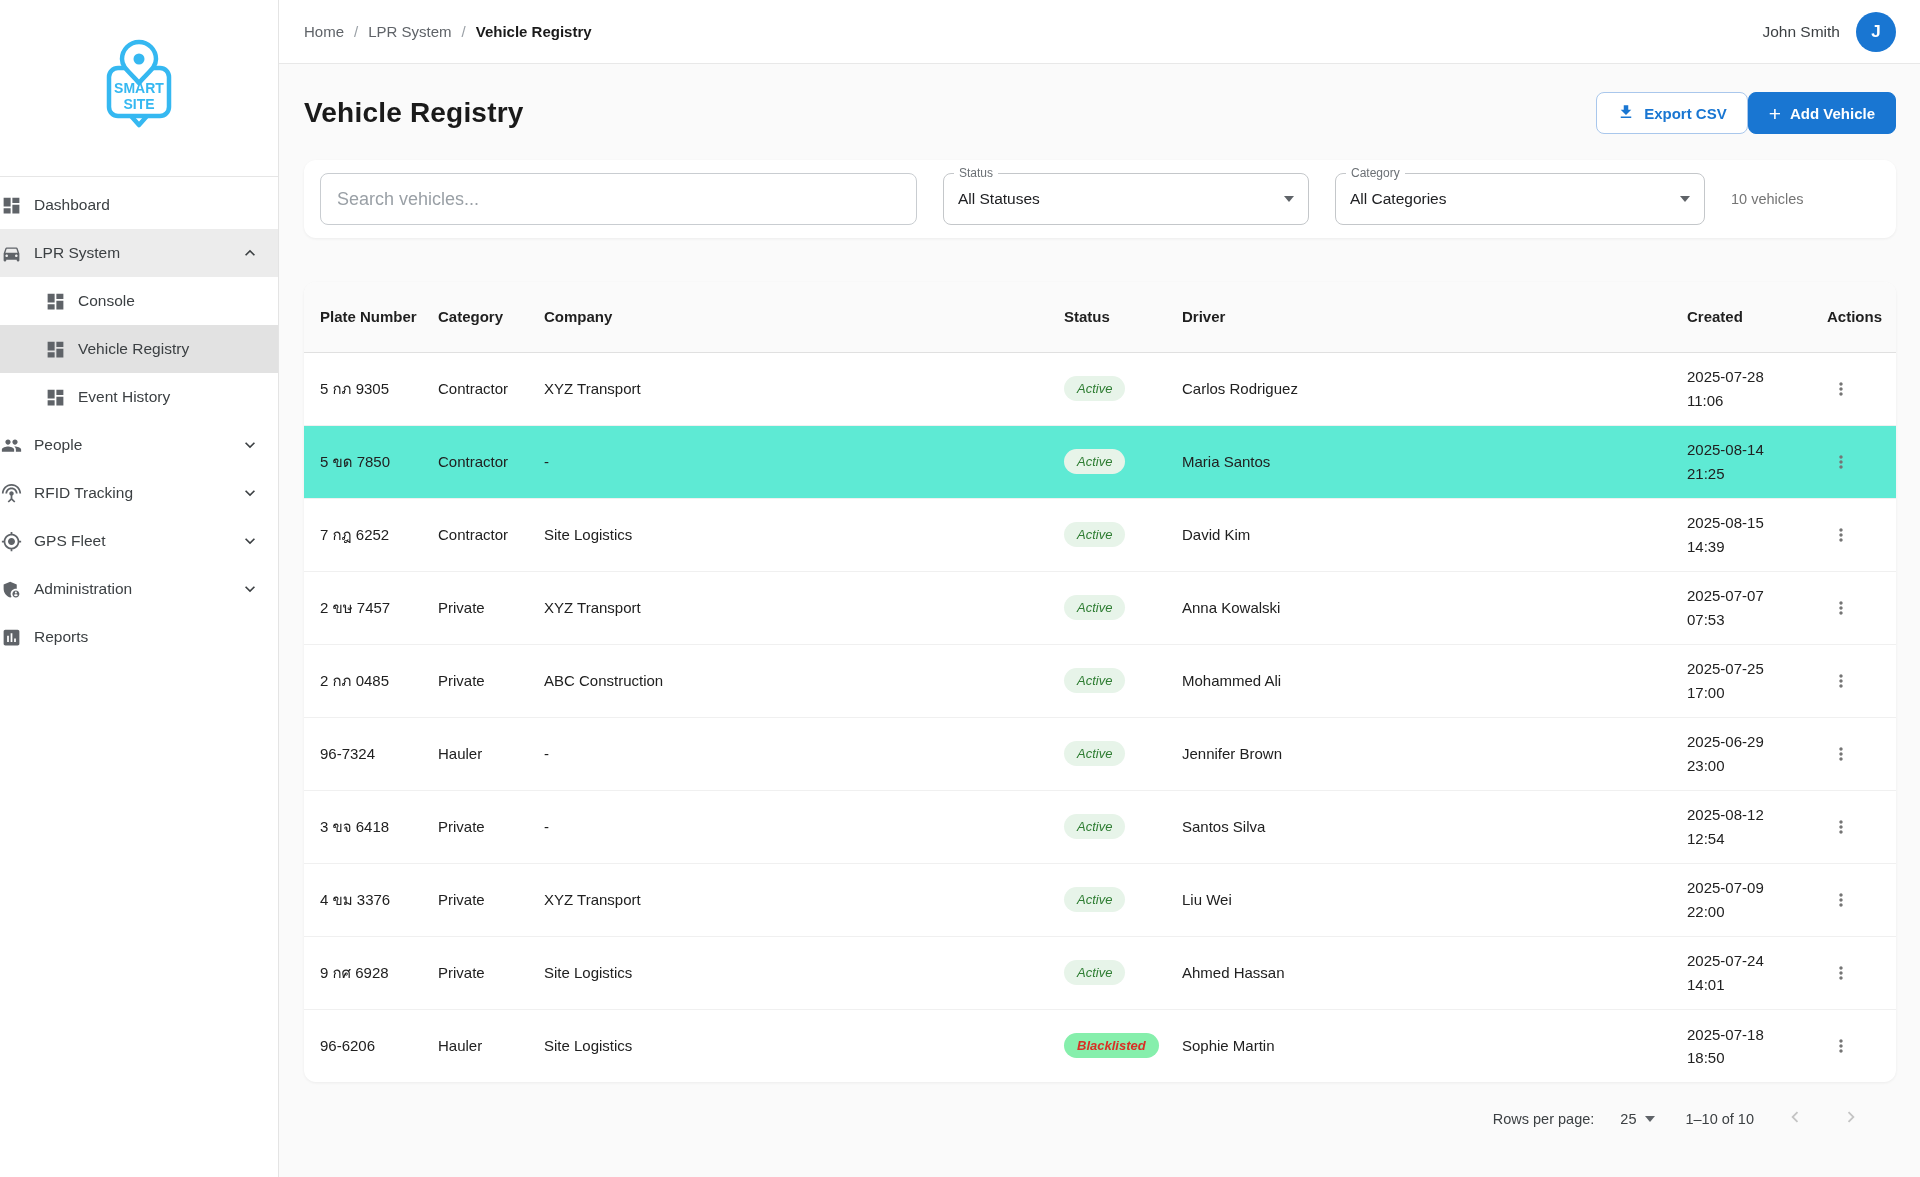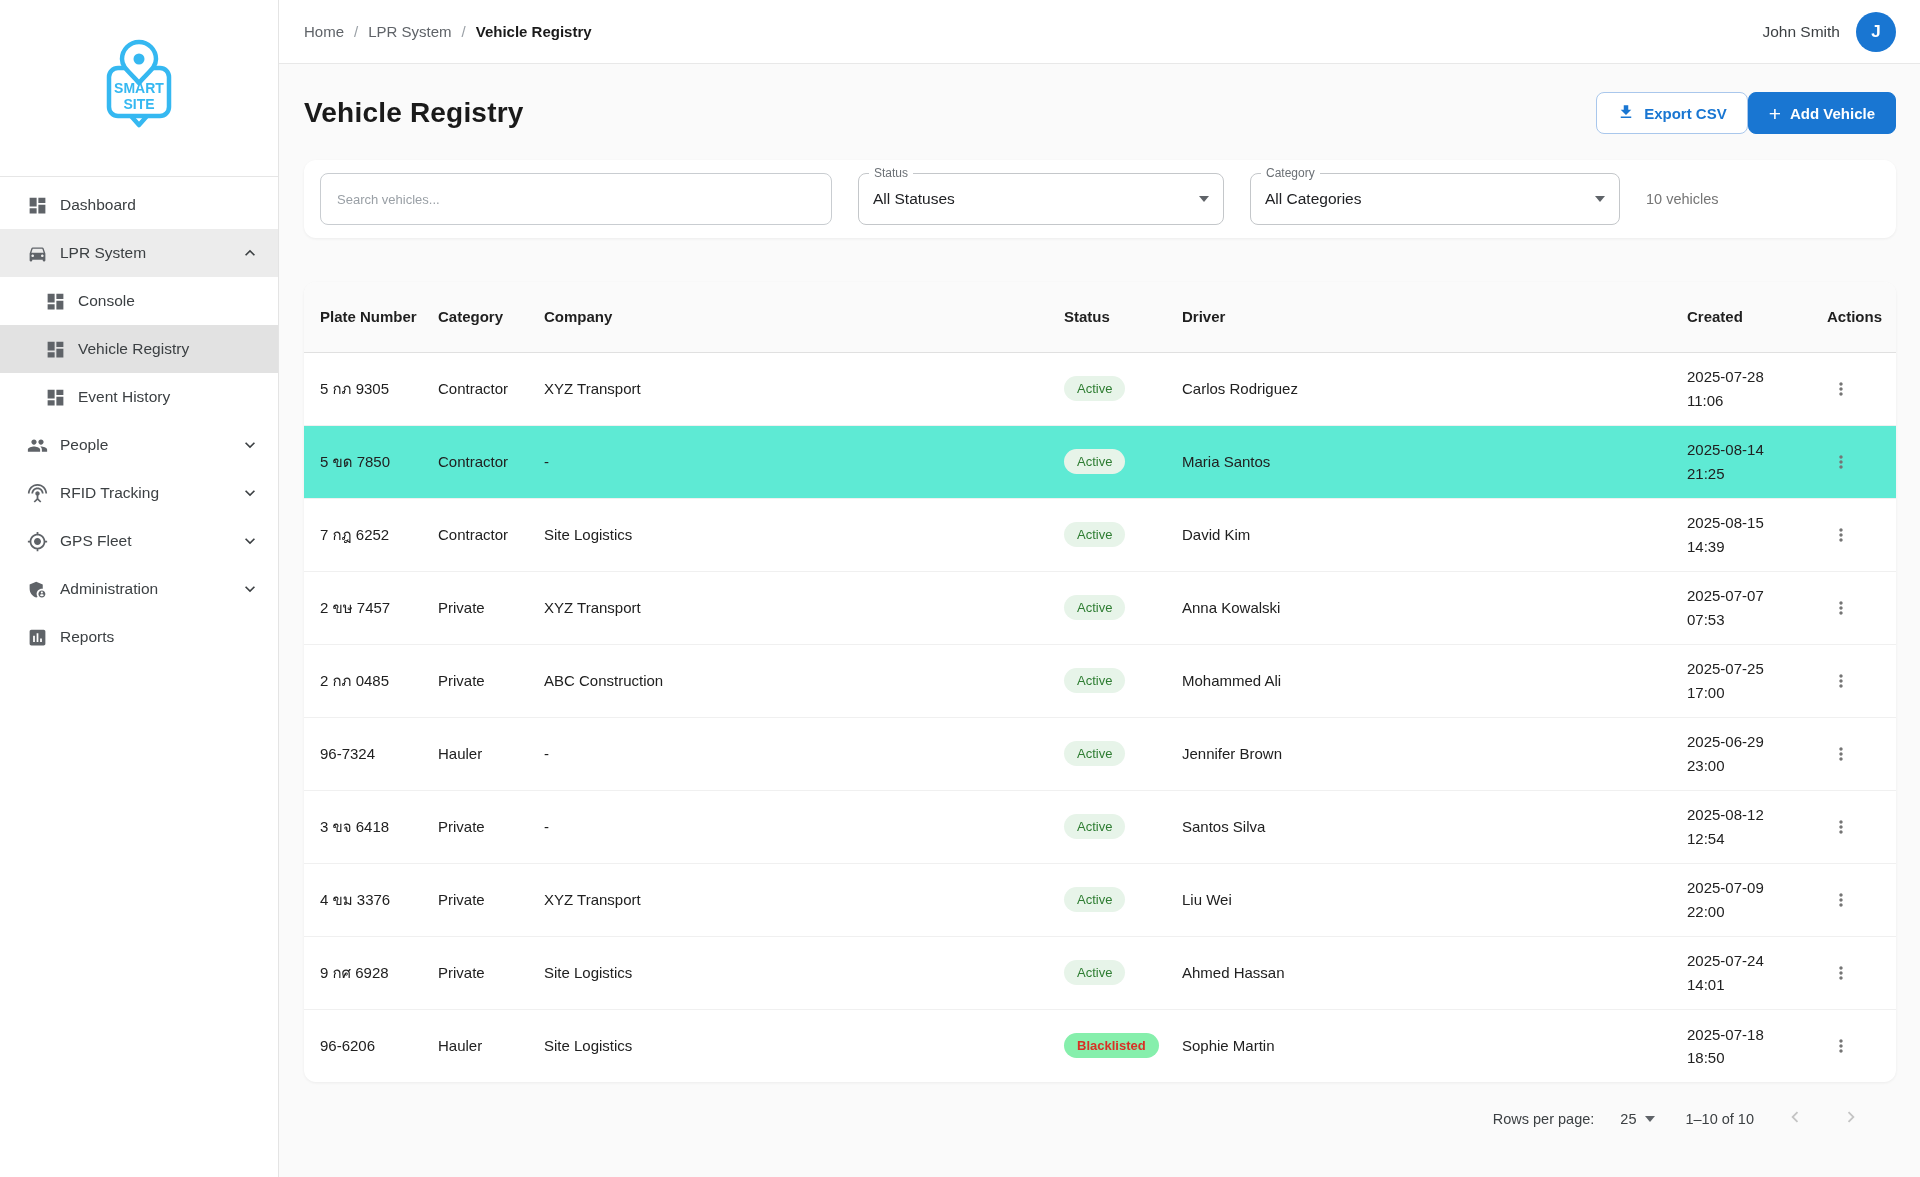--- a/index.html
+++ b/index.html
@@ -15,7 +15,7 @@
   .logo-wrap{height:176px; display:flex; align-items:center; justify-content:center;}
   .sidebar-divider{height:1px; background:#e6e6e6;}
   .nav{padding-top:4px;}
-  .nav-item{display:flex; align-items:center; height:48px; padding-left:26px; cursor:pointer; color:#3c4043; font-size:15.5px;}
+  .nav-item{display:flex; align-items:center; height:48px; cursor:pointer; color:#3c4043; font-size:15.5px;}
   .nav-item .nav-icon{width:22px; height:22px; margin-right:12px; display:flex; align-items:center; justify-content:center; flex:none;}
   .nav-item .nav-icon svg{width:21px; height:21px; fill:#5f6368;}
   .nav-item.sub{padding-left:44px;}

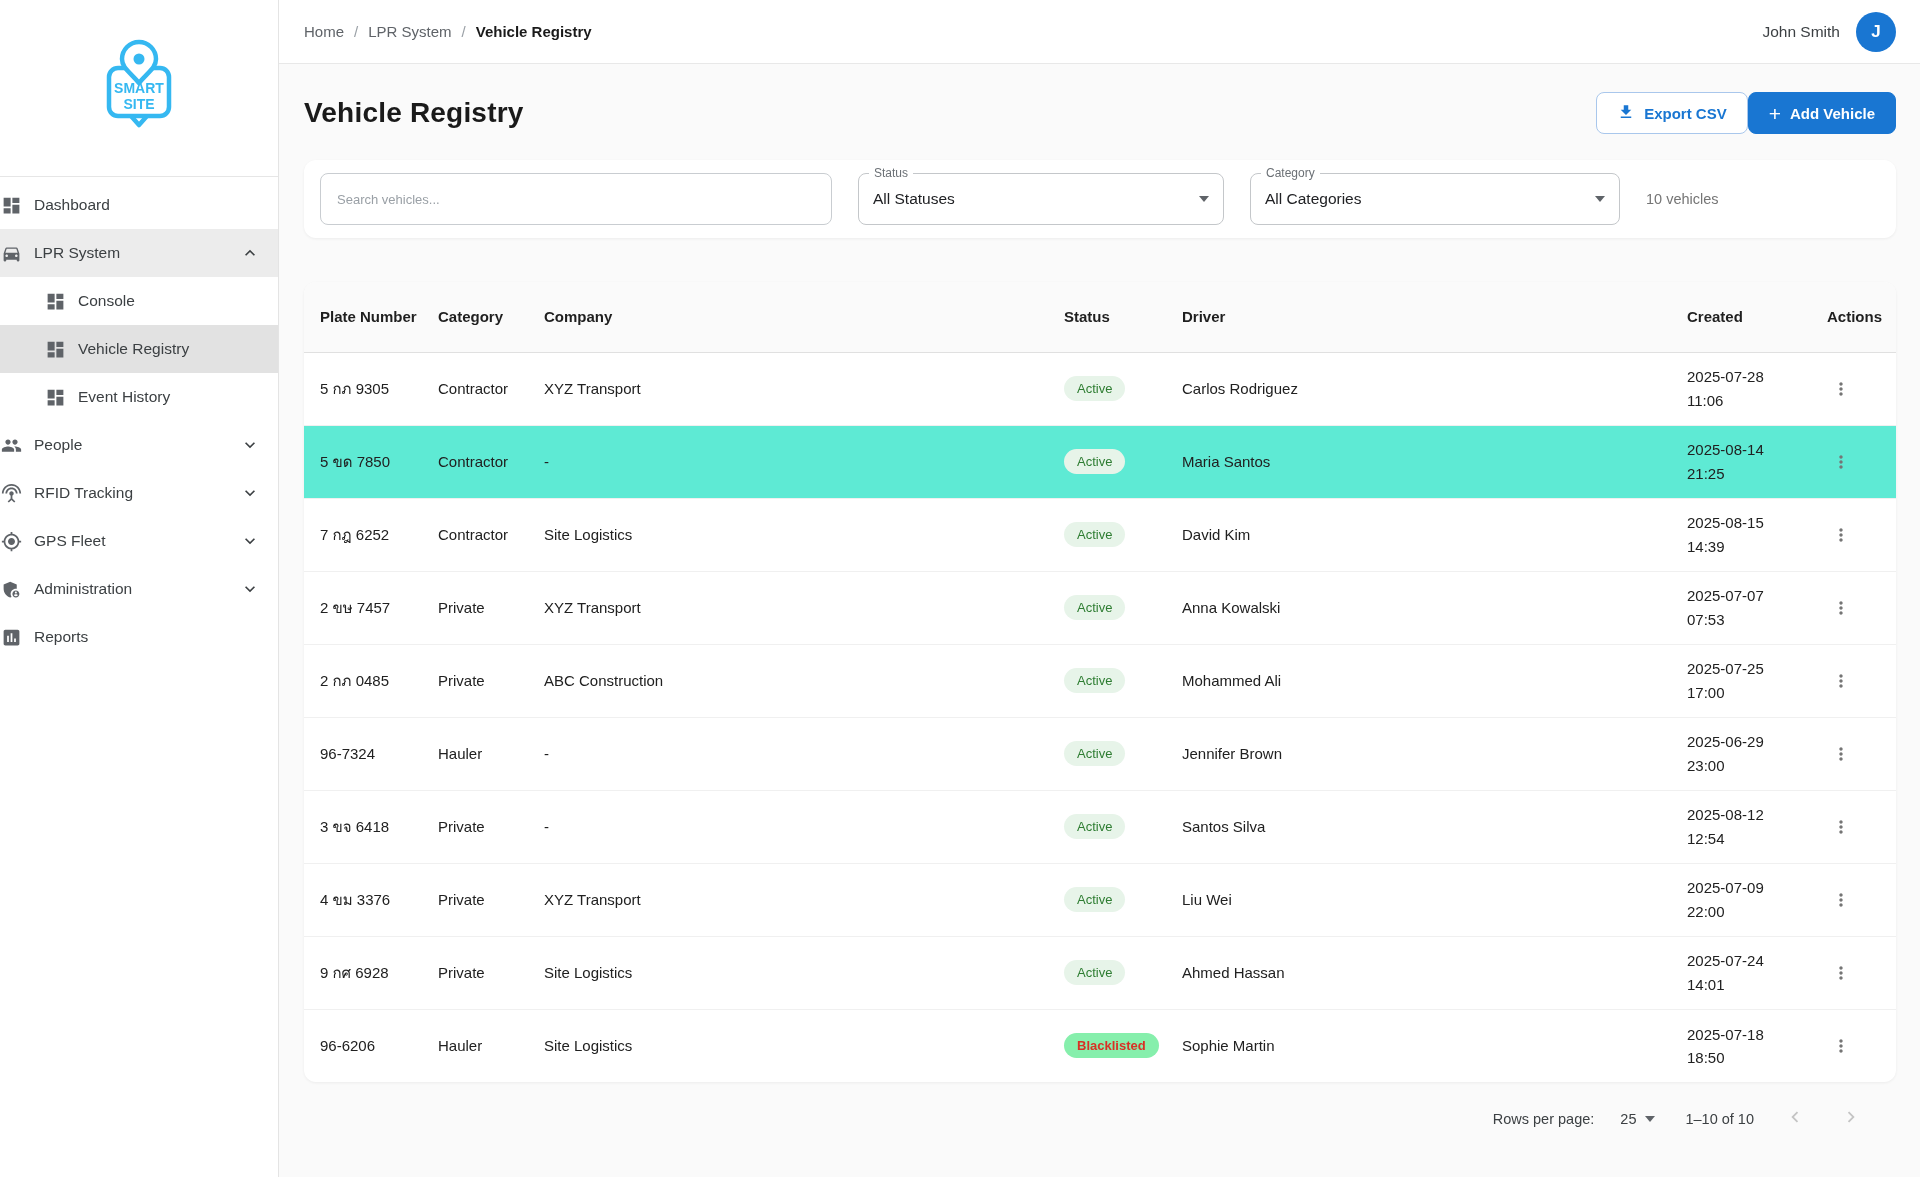--- a/index.html
+++ b/index.html
@@ -47,7 +47,7 @@
 
   
   .filter-card{margin-top:26px; background:#fff; border-radius:12px; box-shadow:0 1px 3px rgba(0,0,0,.06); height:78px; display:flex; align-items:center; padding:0 16px; gap:26px;}
-  .search{width:512px; height:52px; border:1px solid #c9cdd1; border-radius:8px; padding:0 16px; font-size:13px; font-family:inherit; color:#212121; outline:none; background:#fff;}
+  .search{width:597px; height:52px; border:1px solid #c9cdd1; border-radius:8px; padding:0 16px; font-size:18px; font-family:inherit; color:#212121; outline:none; background:#fff;}
   .search::placeholder{color:#9aa0a6;}
   .mui-select{position:relative; height:52px; border:1px solid #c4c7ca; border-radius:8px; display:flex; align-items:center; padding:0 14px; cursor:pointer; background:#fff;}
   .mui-select.status{width:366px;}

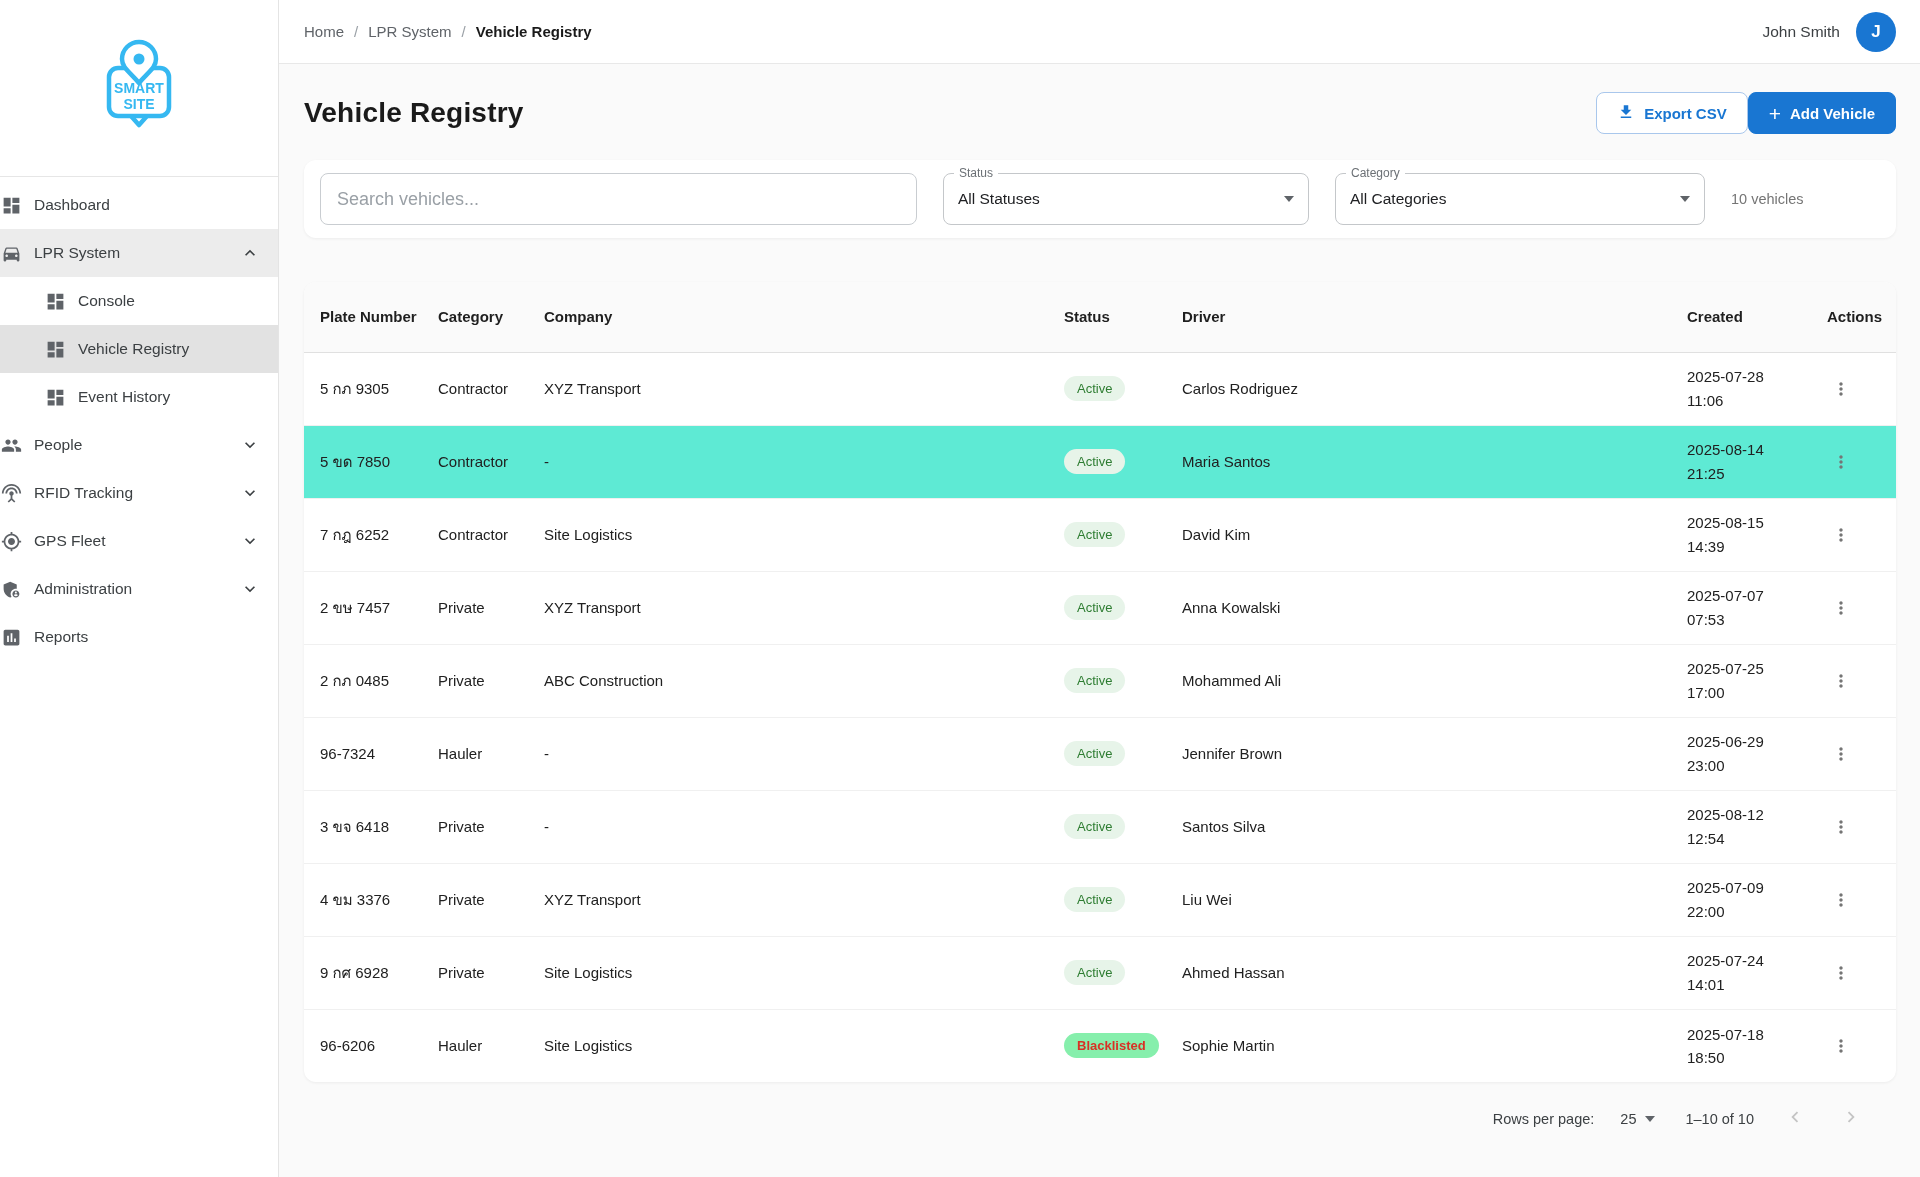--- a/index.html
+++ b/index.html
@@ -65,7 +65,7 @@
   td{font-size:15px; color:#212121; padding-left:16px; height:73px; border-top:1px solid #f0f0f0;}
   tbody tr:first-child td{border-top:none;}
   tbody tr.shaded{background:#5eead4;}
-  .badge{display:inline-block; padding:5px 13px; border-radius:14px; font-size:13px; font-weight:500;}
+  .badge{display:inline-block; padding:5px 13px; border-radius:14px; font-size:13px; font-weight:500;font-style:italic;}
   .badge.active{background:#e7f4e9; color:#2e7d32;}
   .badge.blacklisted{background:#86efac; color:#d93025; font-weight:700;}
   .created-text{display:inline-block; width:94px; line-height:1.55;}

